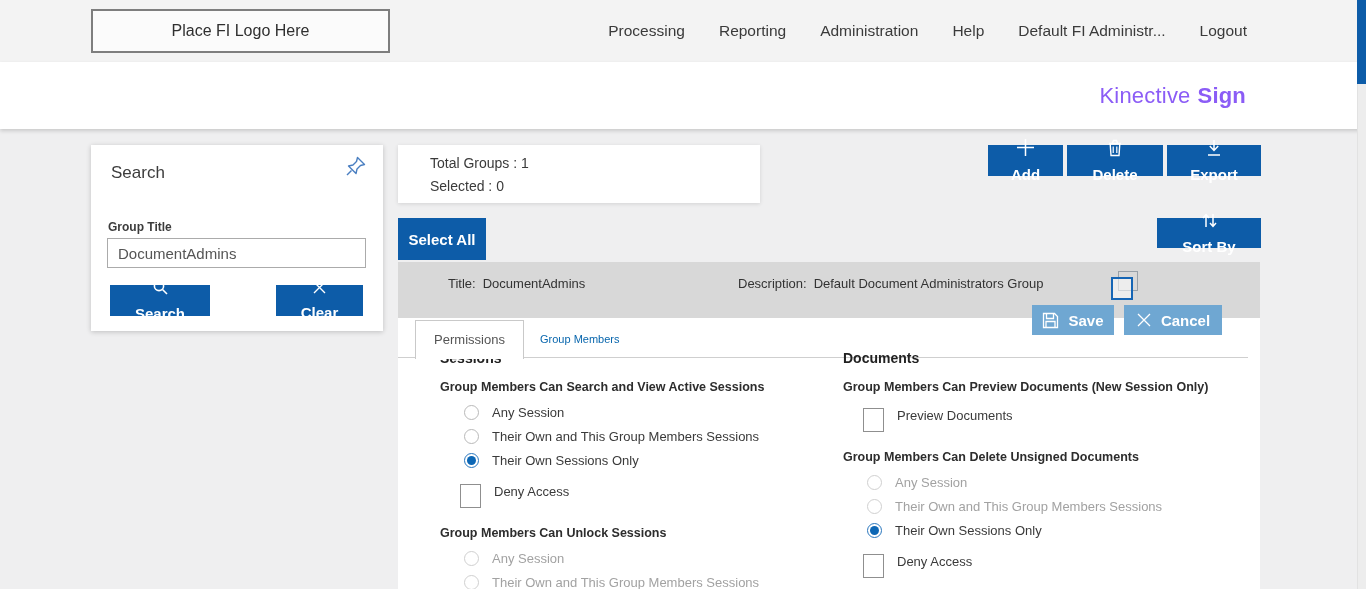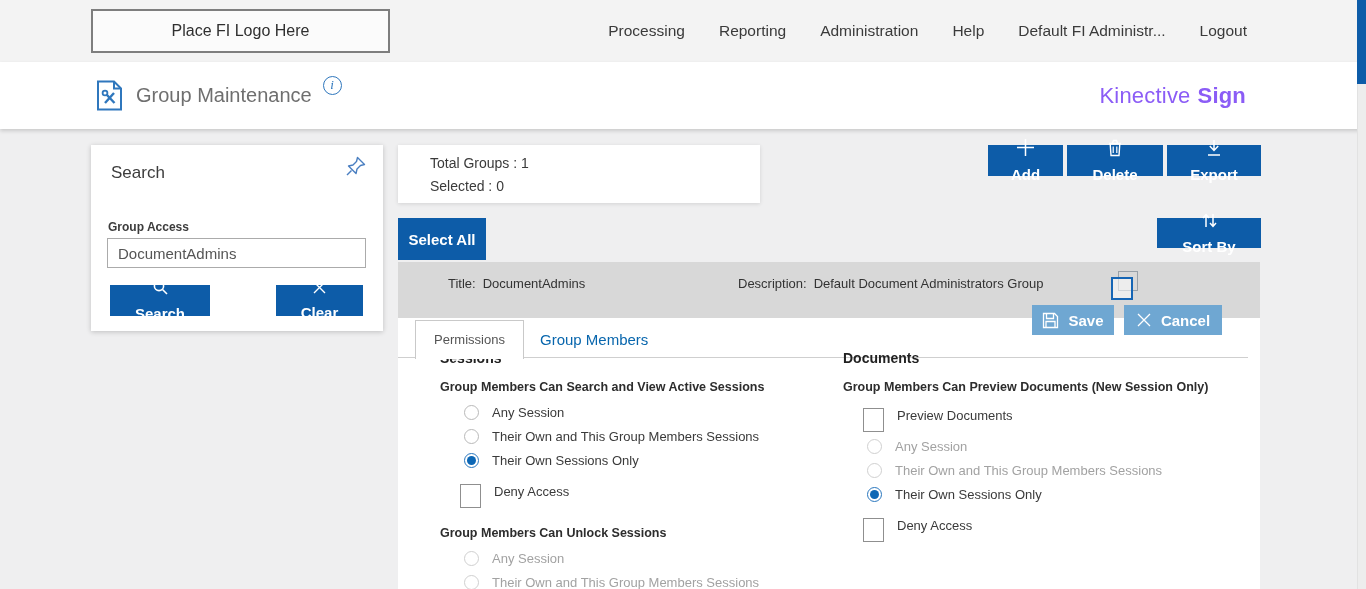--- a/index.html
+++ b/index.html
@@ -121,17 +121,6 @@
 </div>
 
 <div class="header2">
-  <div class="page-title-wrap">
-    <svg class="doc-tools-icon" viewBox="0 0 27 31">
-      <path d="M2 1.5 H18 L25 8.5 V29.5 H2 Z" fill="#ffffff" stroke="#2f77bd" stroke-width="2"></path>
-      <path d="M18 1.5 V8.5 H25" fill="none" stroke="#2f77bd" stroke-width="2"></path>
-      <circle cx="9" cy="13" r="2.4" fill="none" stroke="#2f77bd" stroke-width="1.8"></circle>
-      <path d="M10.5 14.5 L18.5 23" stroke="#2f77bd" stroke-width="2.4"></path>
-      <path d="M18 13 L9 23" stroke="#2f77bd" stroke-width="2.4"></path>
-    </svg>
-    <span class="page-title">Group Maintenance</span>
-    <span class="info-icon">i</span>
-  </div>
   <div class="brand">
     <span>Kinective</span>
     <b>Sign</b>

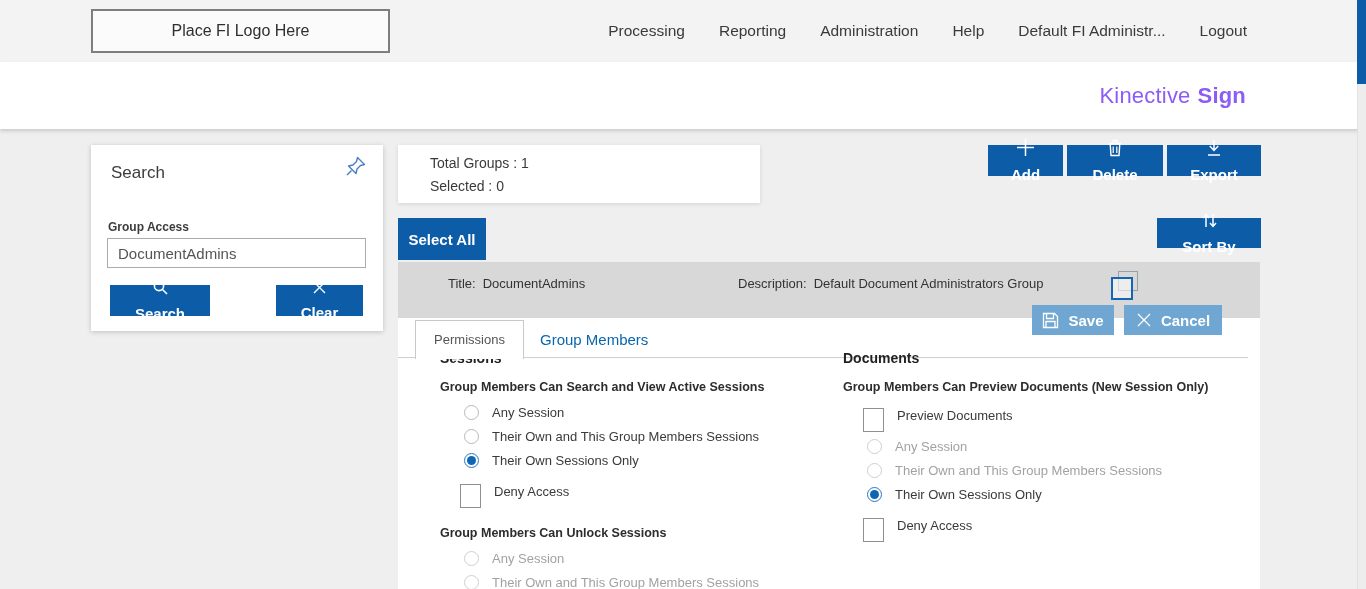--- a/index.html
+++ b/index.html
@@ -137,7 +137,7 @@
     <path d="M13.5 3.5 L20.5 10.5 L16.5 11.5 L13 15 L12 19.5 L4.5 12 L9 11 L12.5 7.5 Z" fill="none" stroke="#4a7fc1" stroke-width="1.4" stroke-linejoin="round"></path>
     <path d="M7.5 16.5 L3 21" stroke="#4a7fc1" stroke-width="1.4"></path>
   </svg>
-  <div class="field-label">Group Access</div>
+  <div class="field-label">Group Title</div>
   <input class="text-input" type="text" value="DocumentAdmins" style="">
   <button class="btn btn-primary btn-search">
     <svg width="17" height="17" viewBox="0 0 17 17">

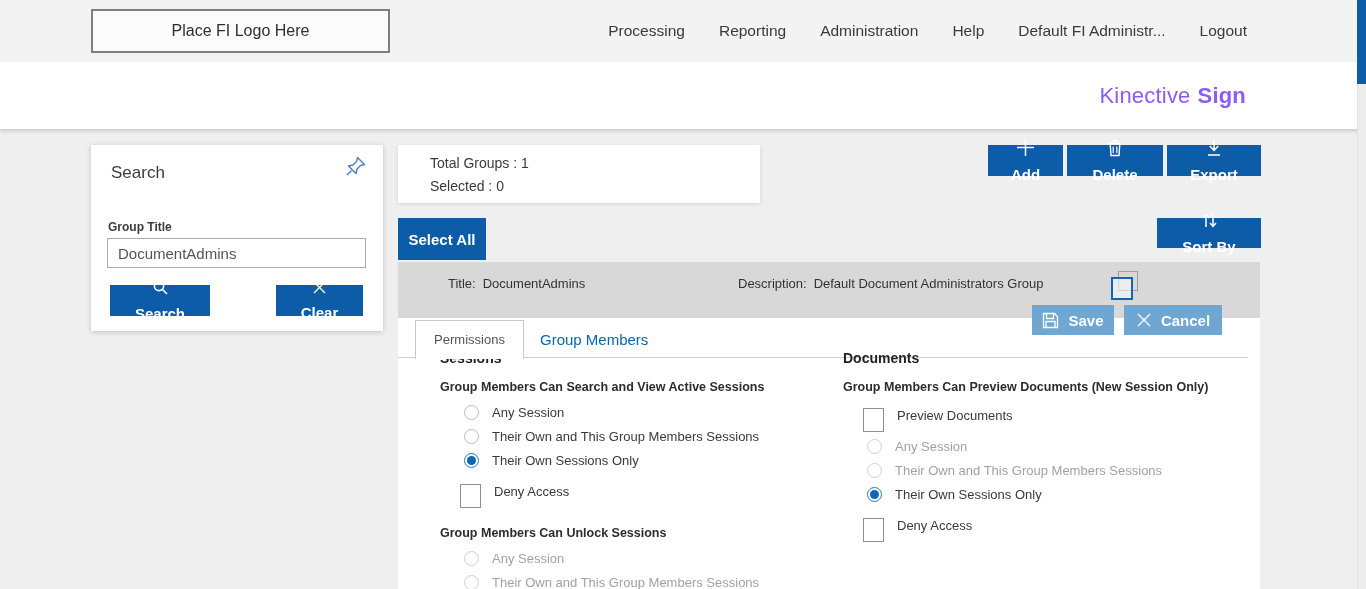--- a/index.html
+++ b/index.html
@@ -78,7 +78,7 @@
   .tab-active { position:absolute; left:17px; top:2px; width:109px; height:39px; background:#fff;
                 border:1px solid #c9c9c9; border-bottom:none; line-height:38px; text-align:center;
                 font-size:13px; color:#555; cursor:pointer; z-index:1; }
-  .tab-link { position:absolute; left:136px; top:2px; height:39px; line-height:39px; font-size:15px;
+  .tab-link { position:absolute; left:136px; top:2px; height:39px; line-height:39px; font-size:11px;
               color:#0866ad; cursor:pointer; padding:0 6px; }
   .btn-save   { position:absolute; left:634px; top:43px; width:82px; height:30px; }
   .btn-cancel { position:absolute; left:726px; top:43px; width:98px; height:30px; }

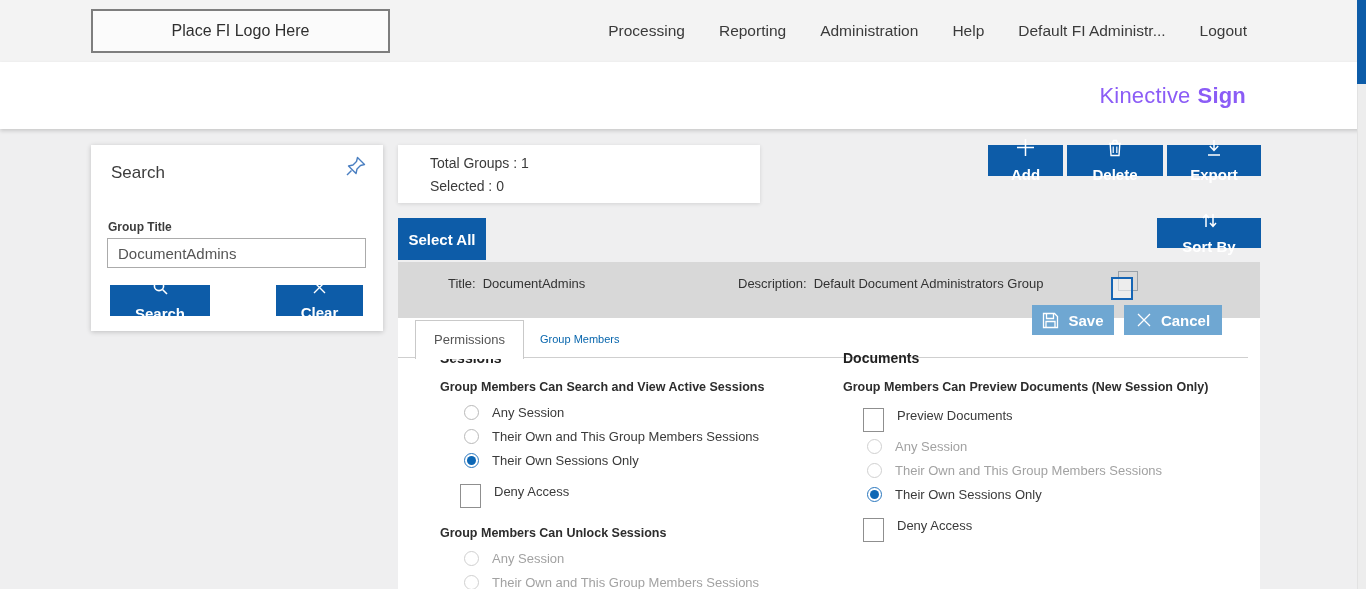--- a/index.html
+++ b/index.html
@@ -276,6 +276,7 @@
       <span>Preview Documents</span>
     </div>
 
+    <div class="perm-title mt18">Group Members Can Delete Unsigned Documents</div>
     <div class="opt-row disabled">
       <span class="radio"></span>
       <span>Any Session</span>

